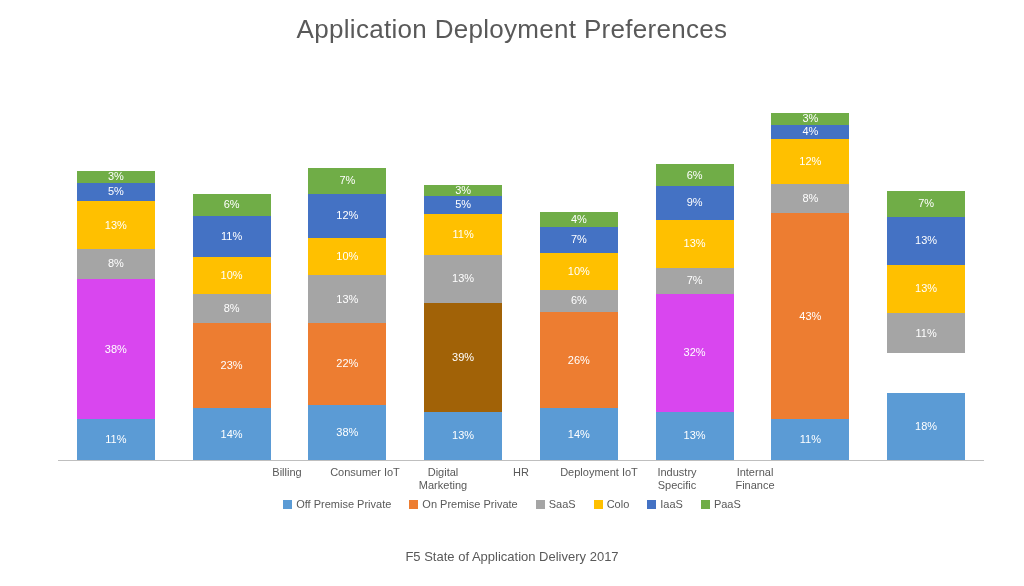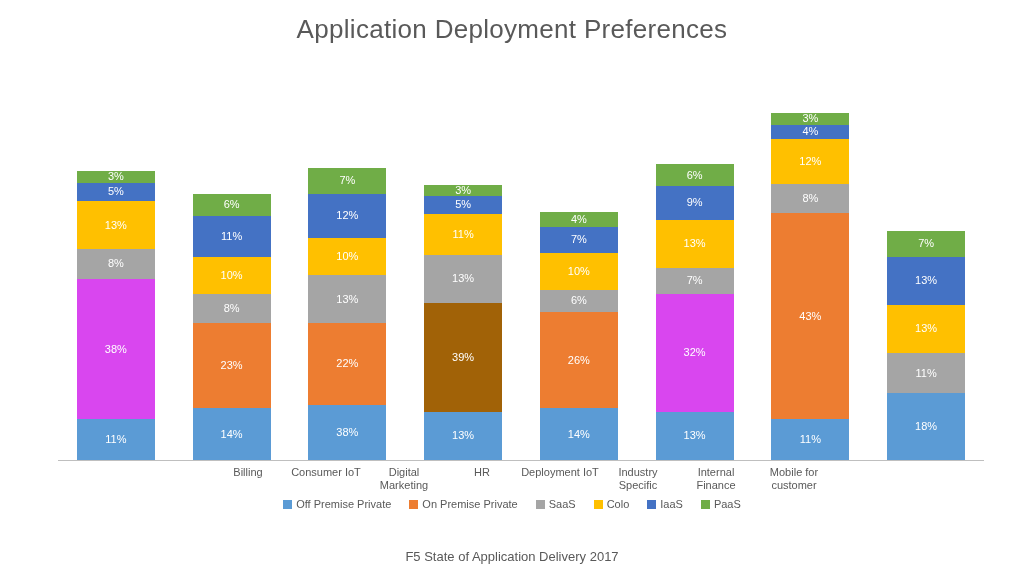--- a/index.html
+++ b/index.html
@@ -273,7 +273,7 @@
       </div>
       <div class="bar-group">
         <div class="bar">
-          <div class="seg" style="background: rgb(91, 155, 213); height: 66.6px;">
+          <div class="seg" style="background: rgb(91, 155, 213); height: 66.6px; margin-top: 40px;">
             <span>18%</span>
           </div>
           <div class="seg" style="background: rgb(165, 165, 165); height: 40.7px;">

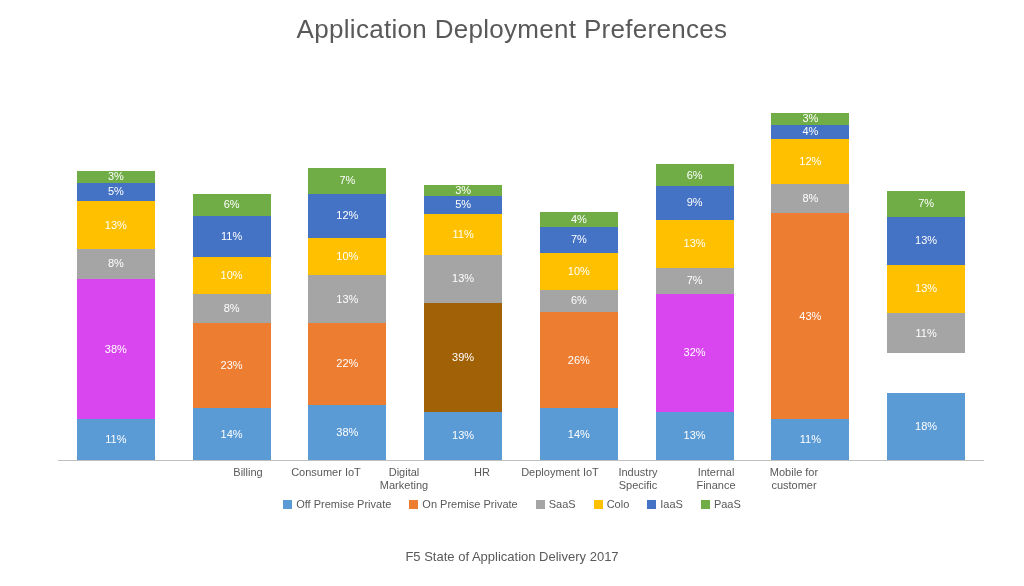--- a/index.html
+++ b/index.html
@@ -300,7 +300,6 @@
       <div class="cat-label">Deployment IoT</div>
       <div class="cat-label">Industry Specific</div>
       <div class="cat-label">Internal Finance</div>
-      <div class="cat-label">Mobile for customer</div>
     </div>
 
   <div class="legend" id="legend">

